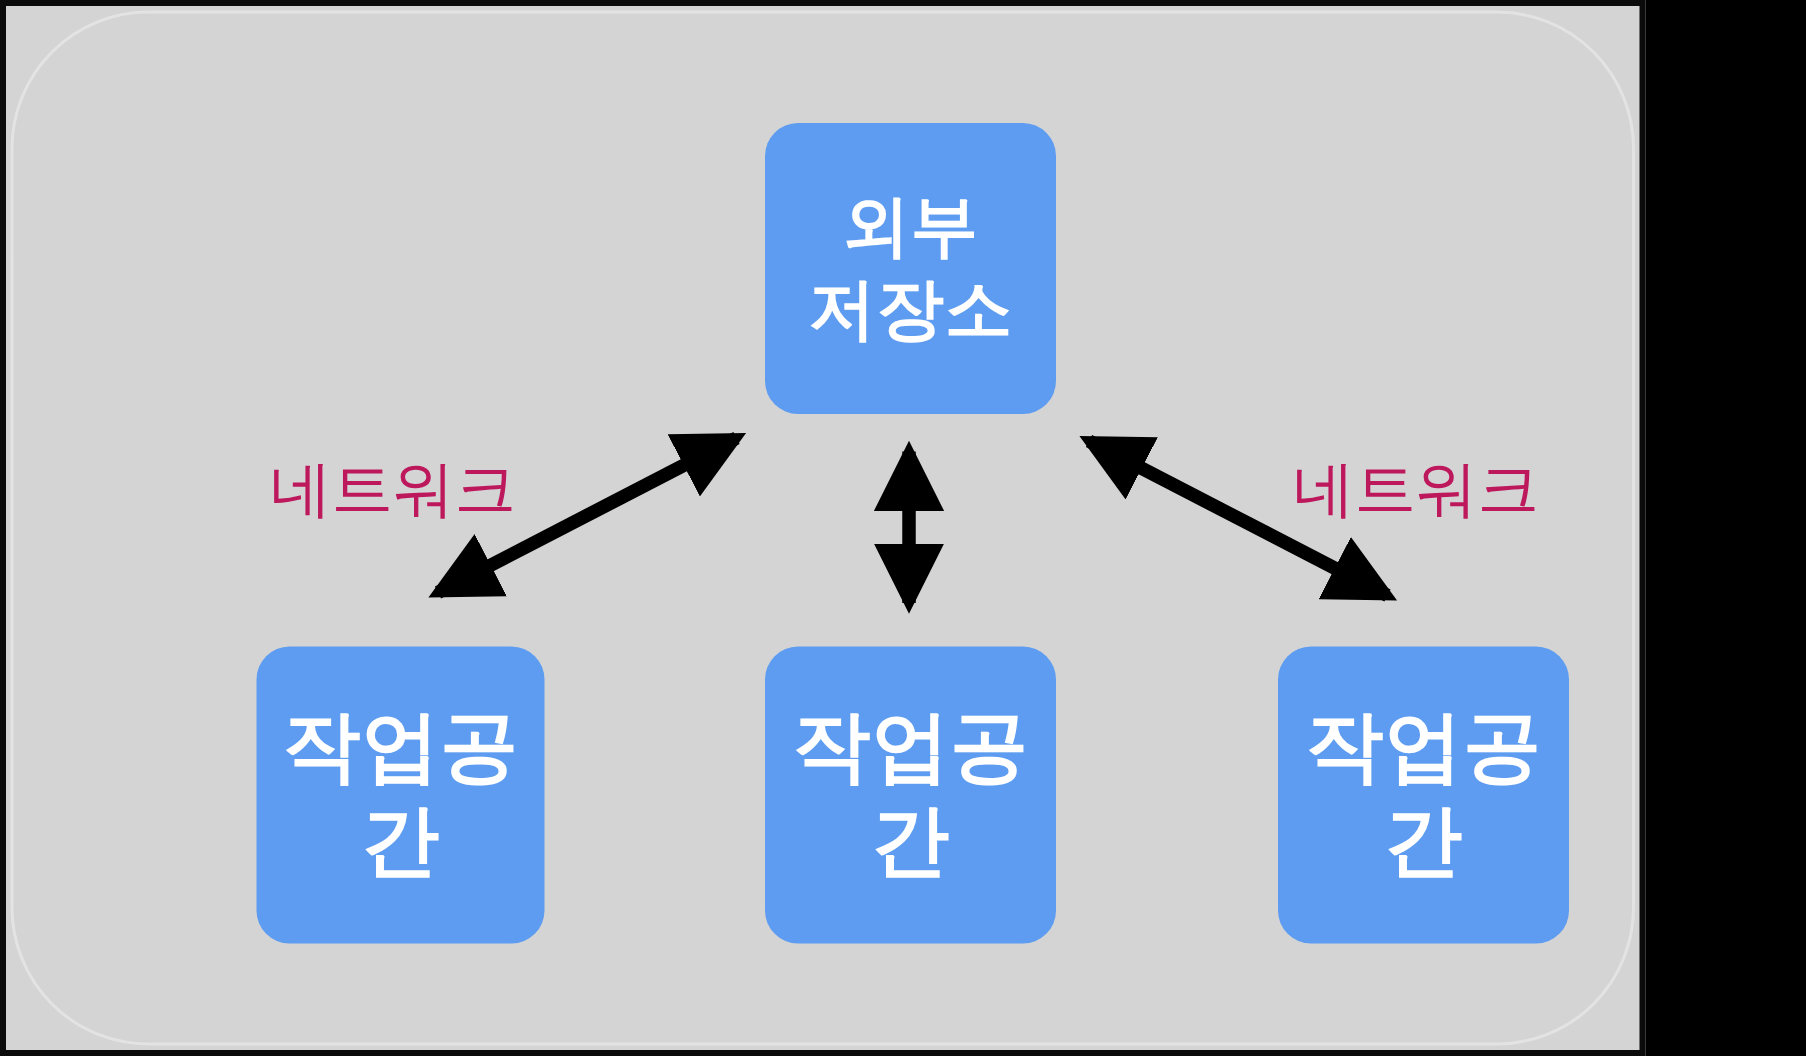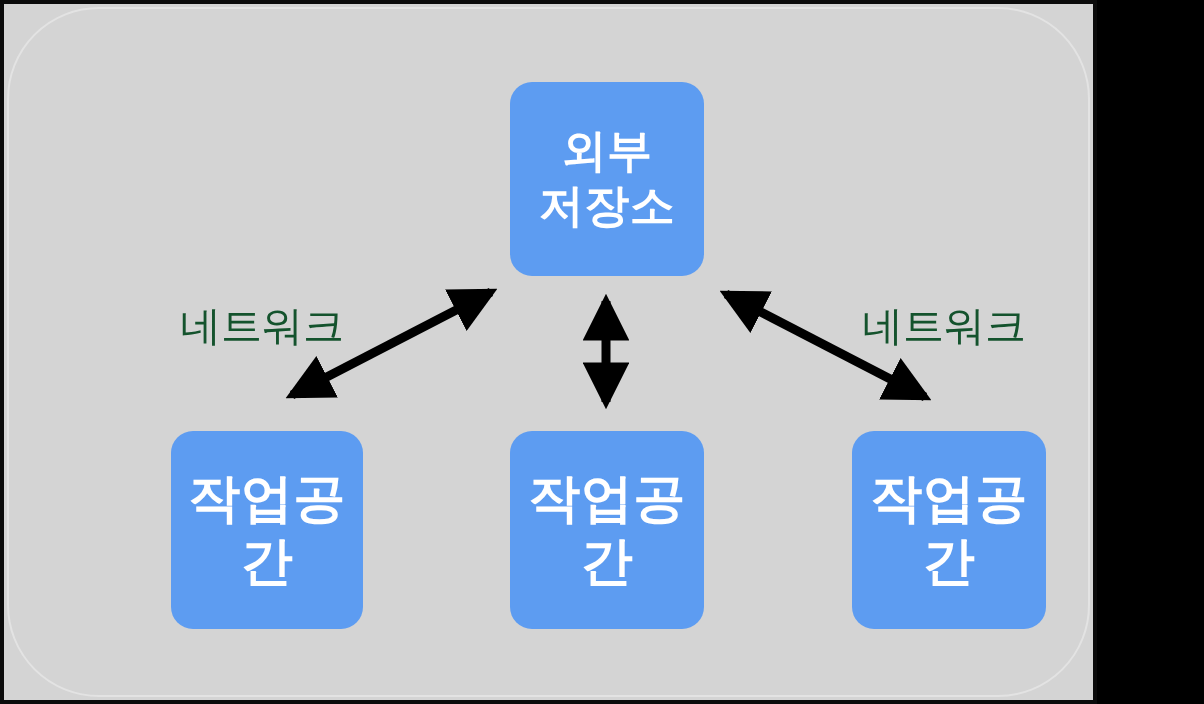--- a/index.html
+++ b/index.html
@@ -76,7 +76,7 @@
   }
   .edge-label {
     position: absolute;
-    color: #14532d;
+    color: #be185d;
     font-size: 41px;
     font-weight: 500;
     letter-spacing: 0px;

